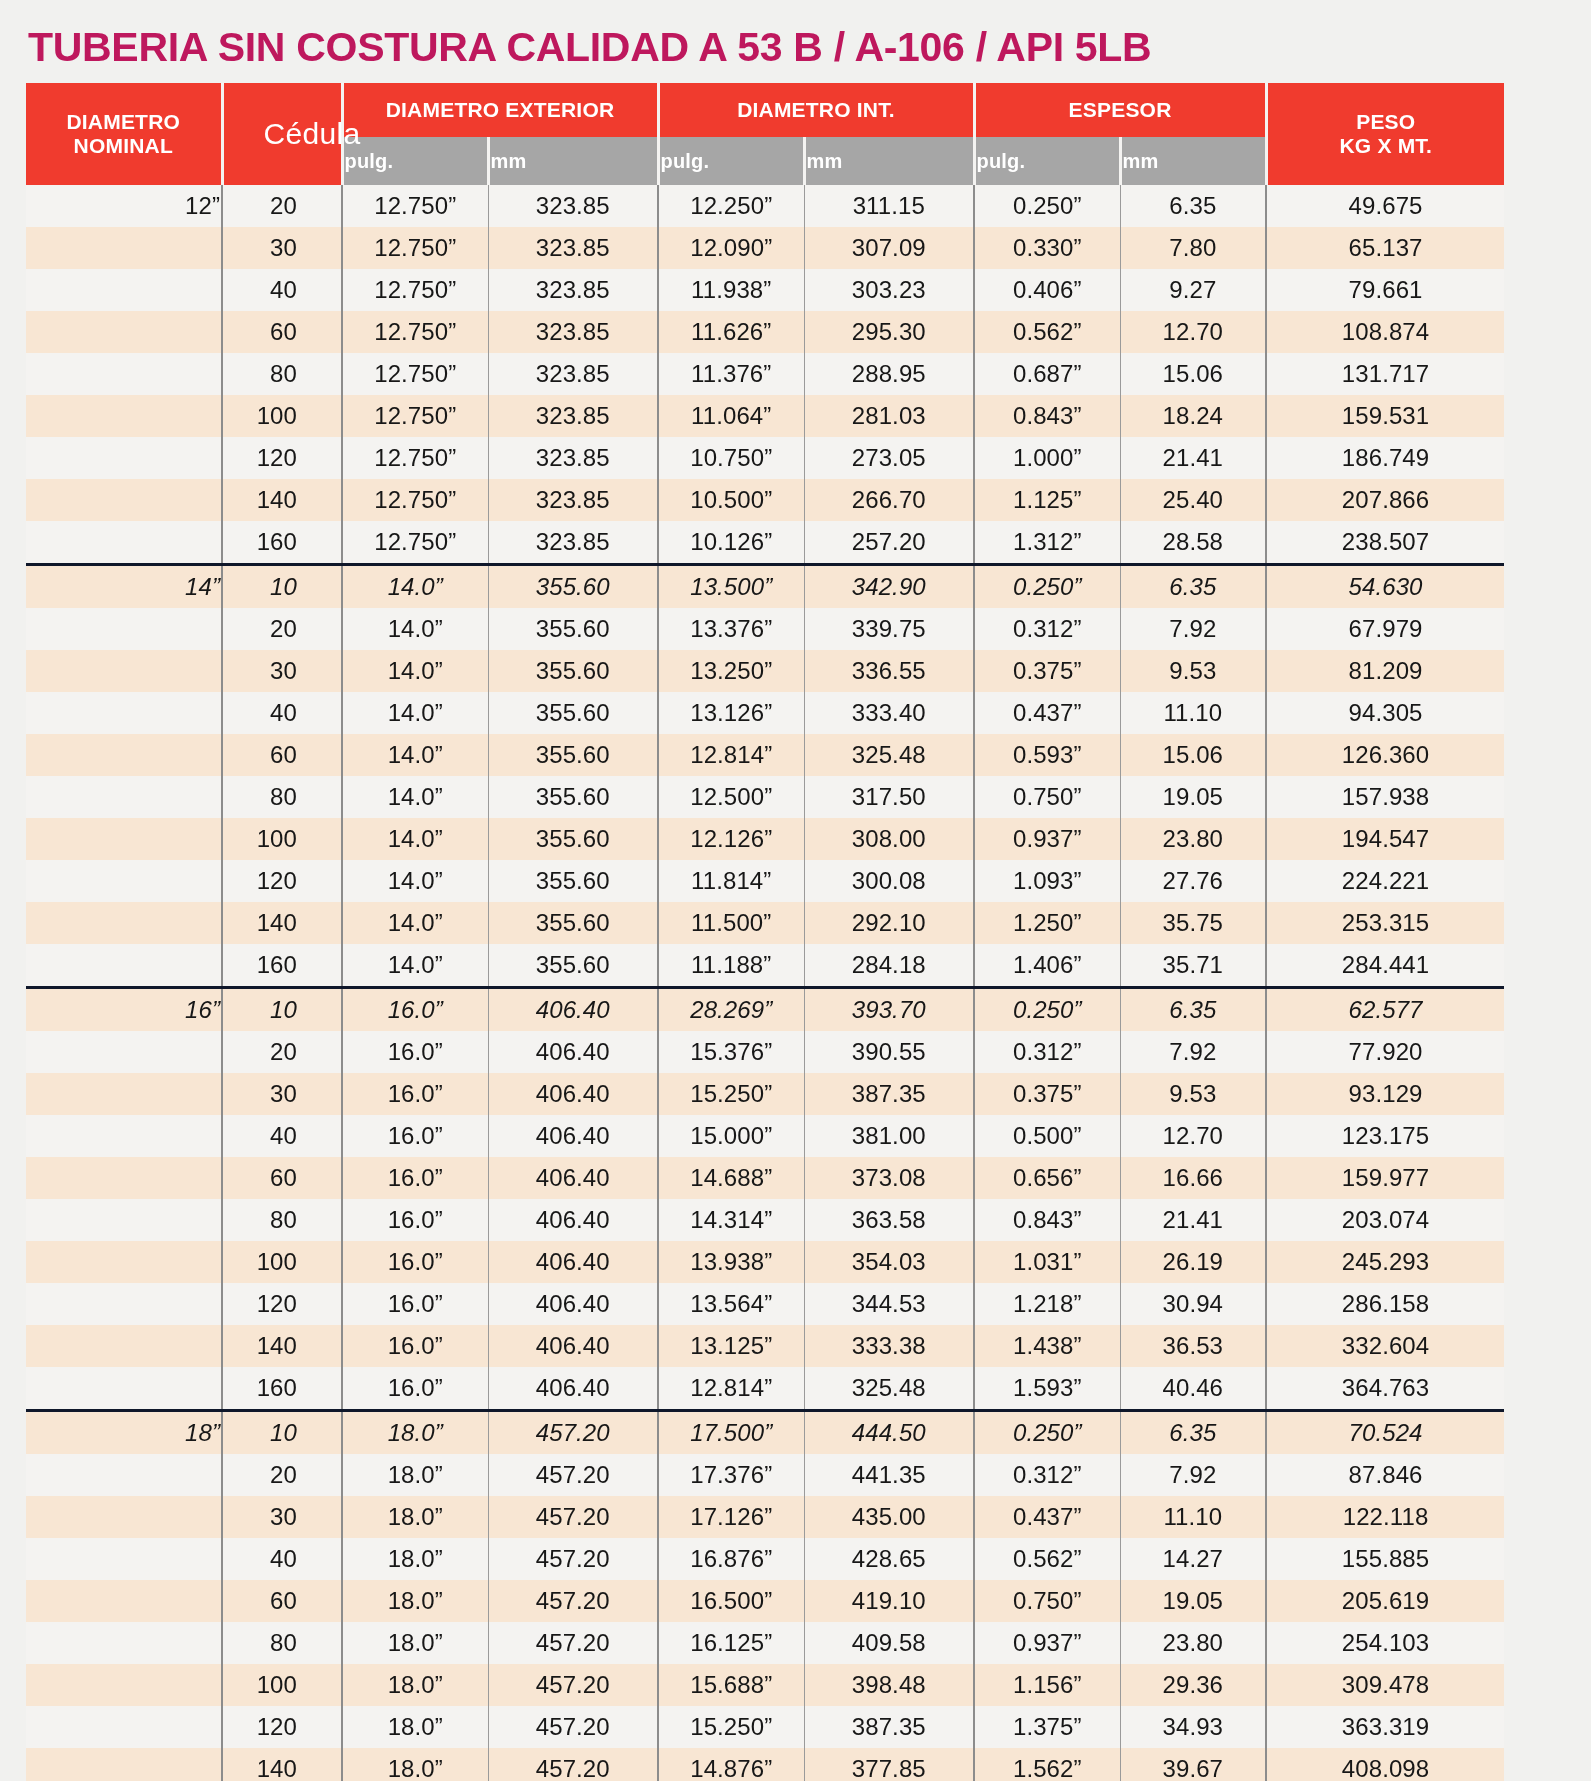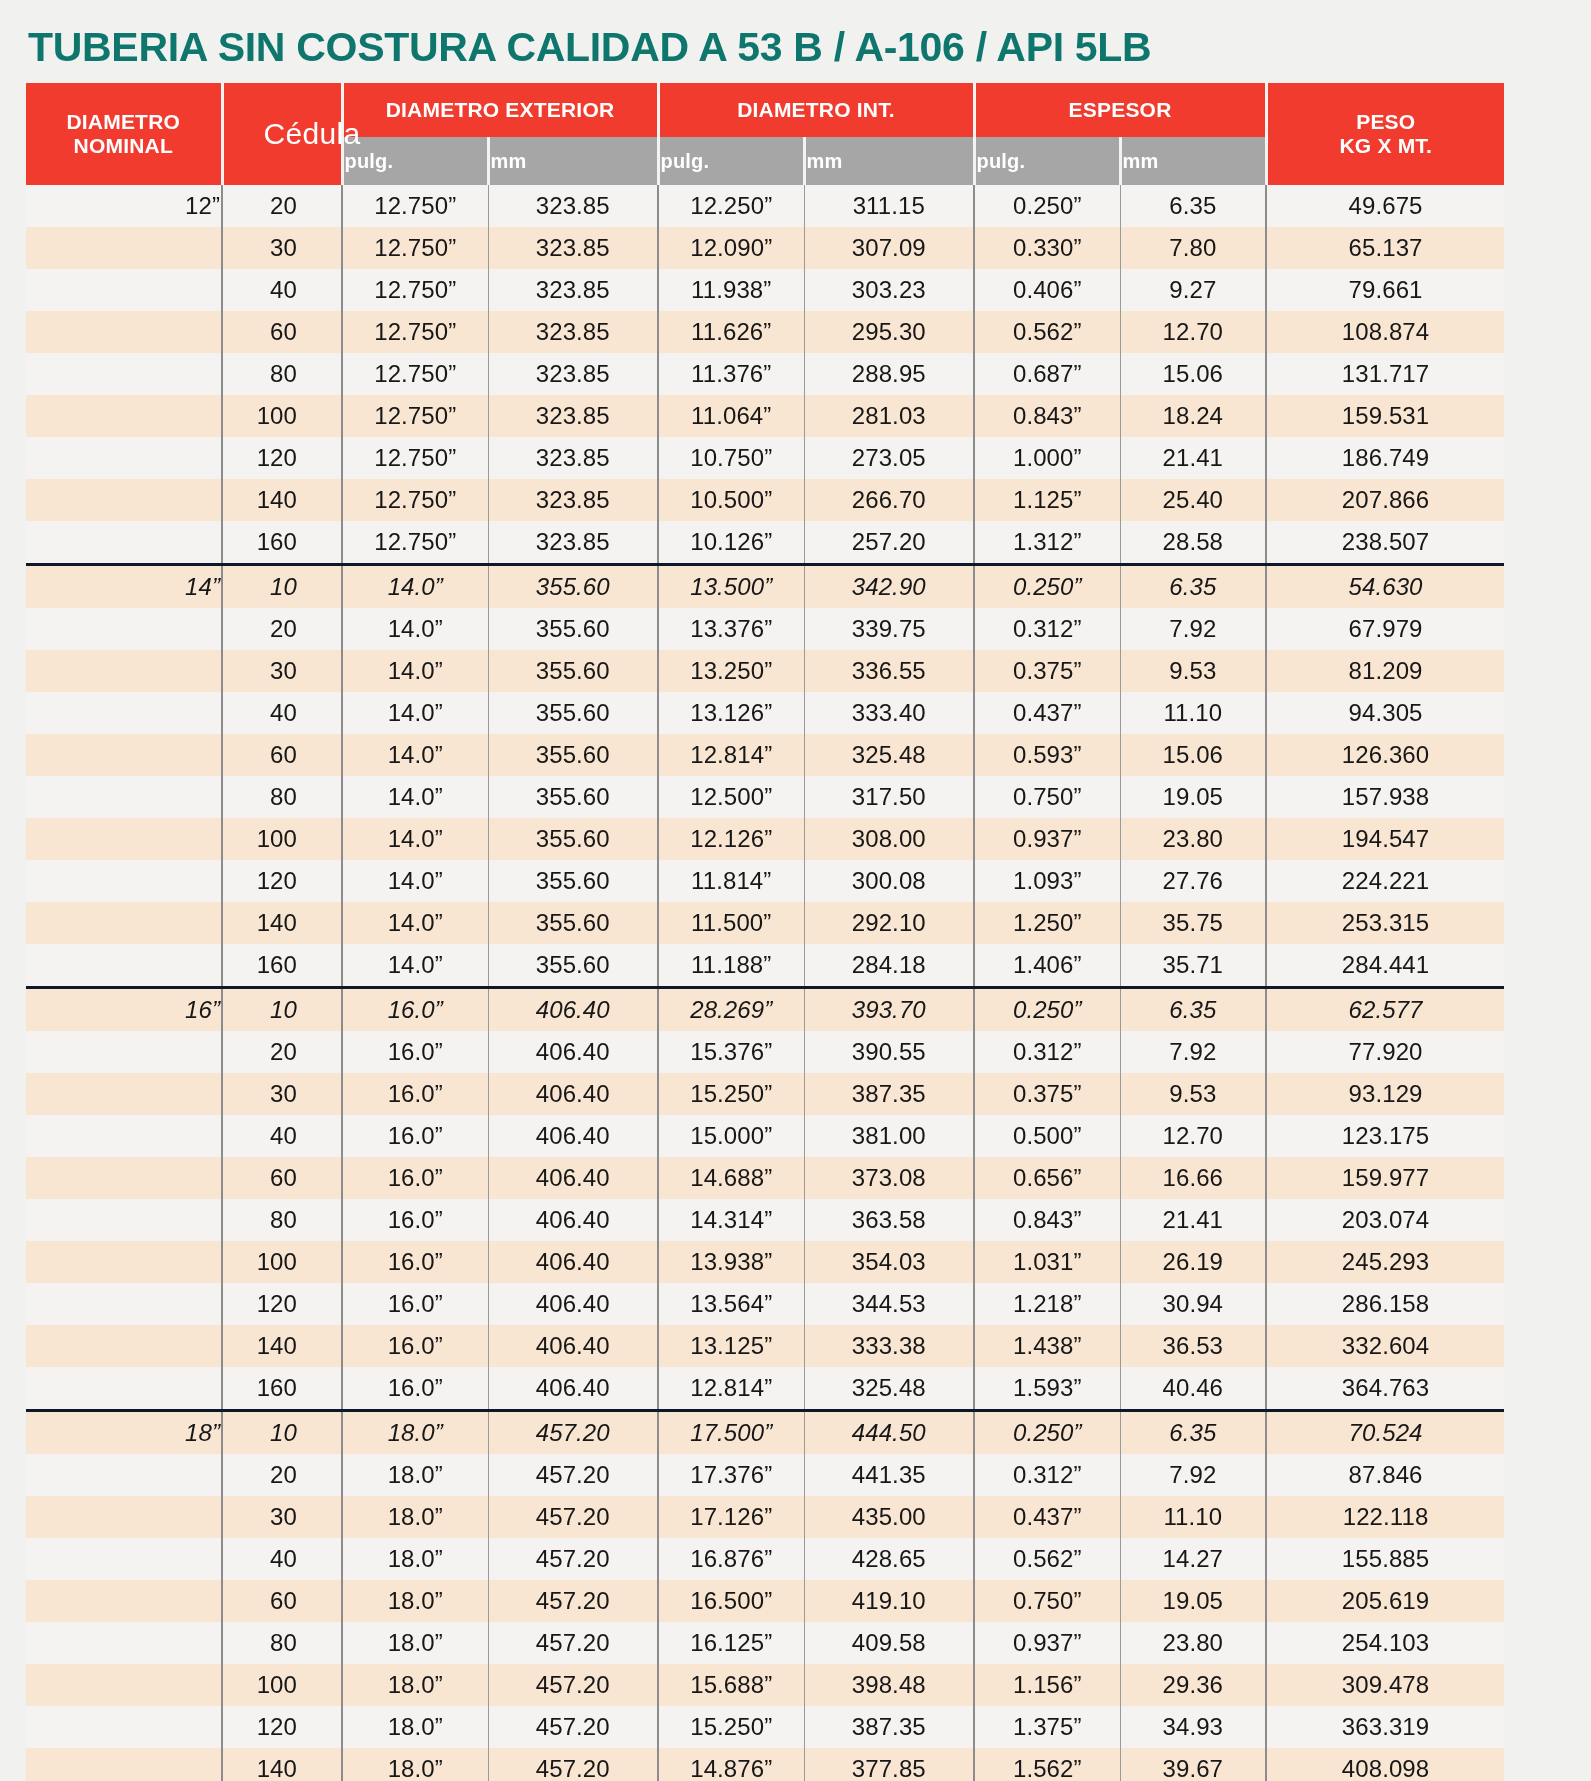--- a/index.html
+++ b/index.html
@@ -27,7 +27,7 @@
   #title {
     font-size: 41px;
     font-weight: bold;
-    color: #0f766e;
+    color: #be185d;
     letter-spacing: -0.3px;
     padding: 24px 0 12px 28px;
     white-space: nowrap;

